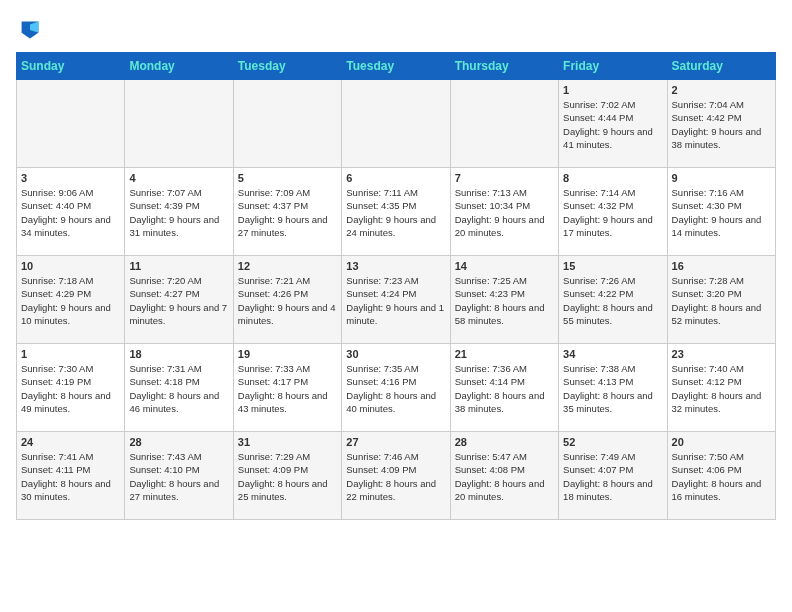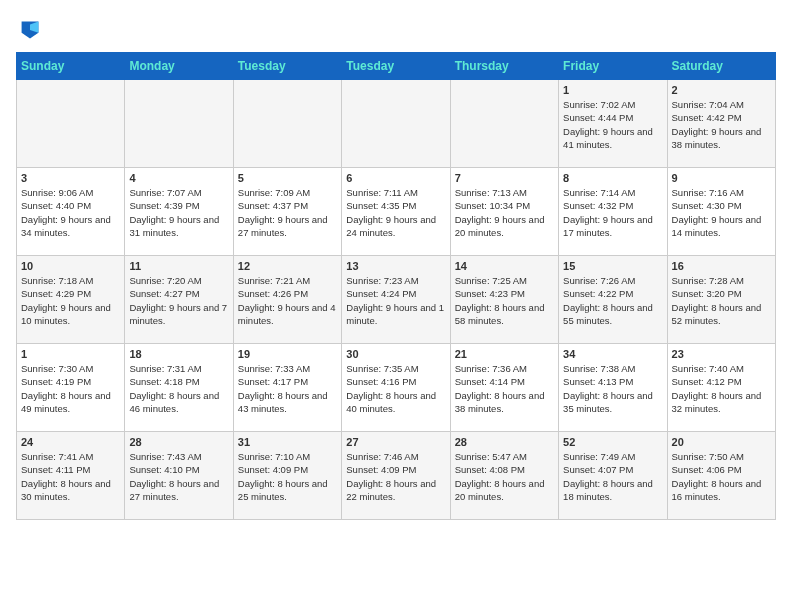--- a/index.html
+++ b/index.html
@@ -289,7 +289,7 @@
         </td>
         <td>
           <span class="day-number">31</span>
-          <div class="day-info">Sunrise: 7:10 AM
+          <div class="day-info">Sunrise: 7:29 AM
 Sunset: 4:09 PM
 Daylight: 8 hours and 25 minutes.</div>
         </td>

